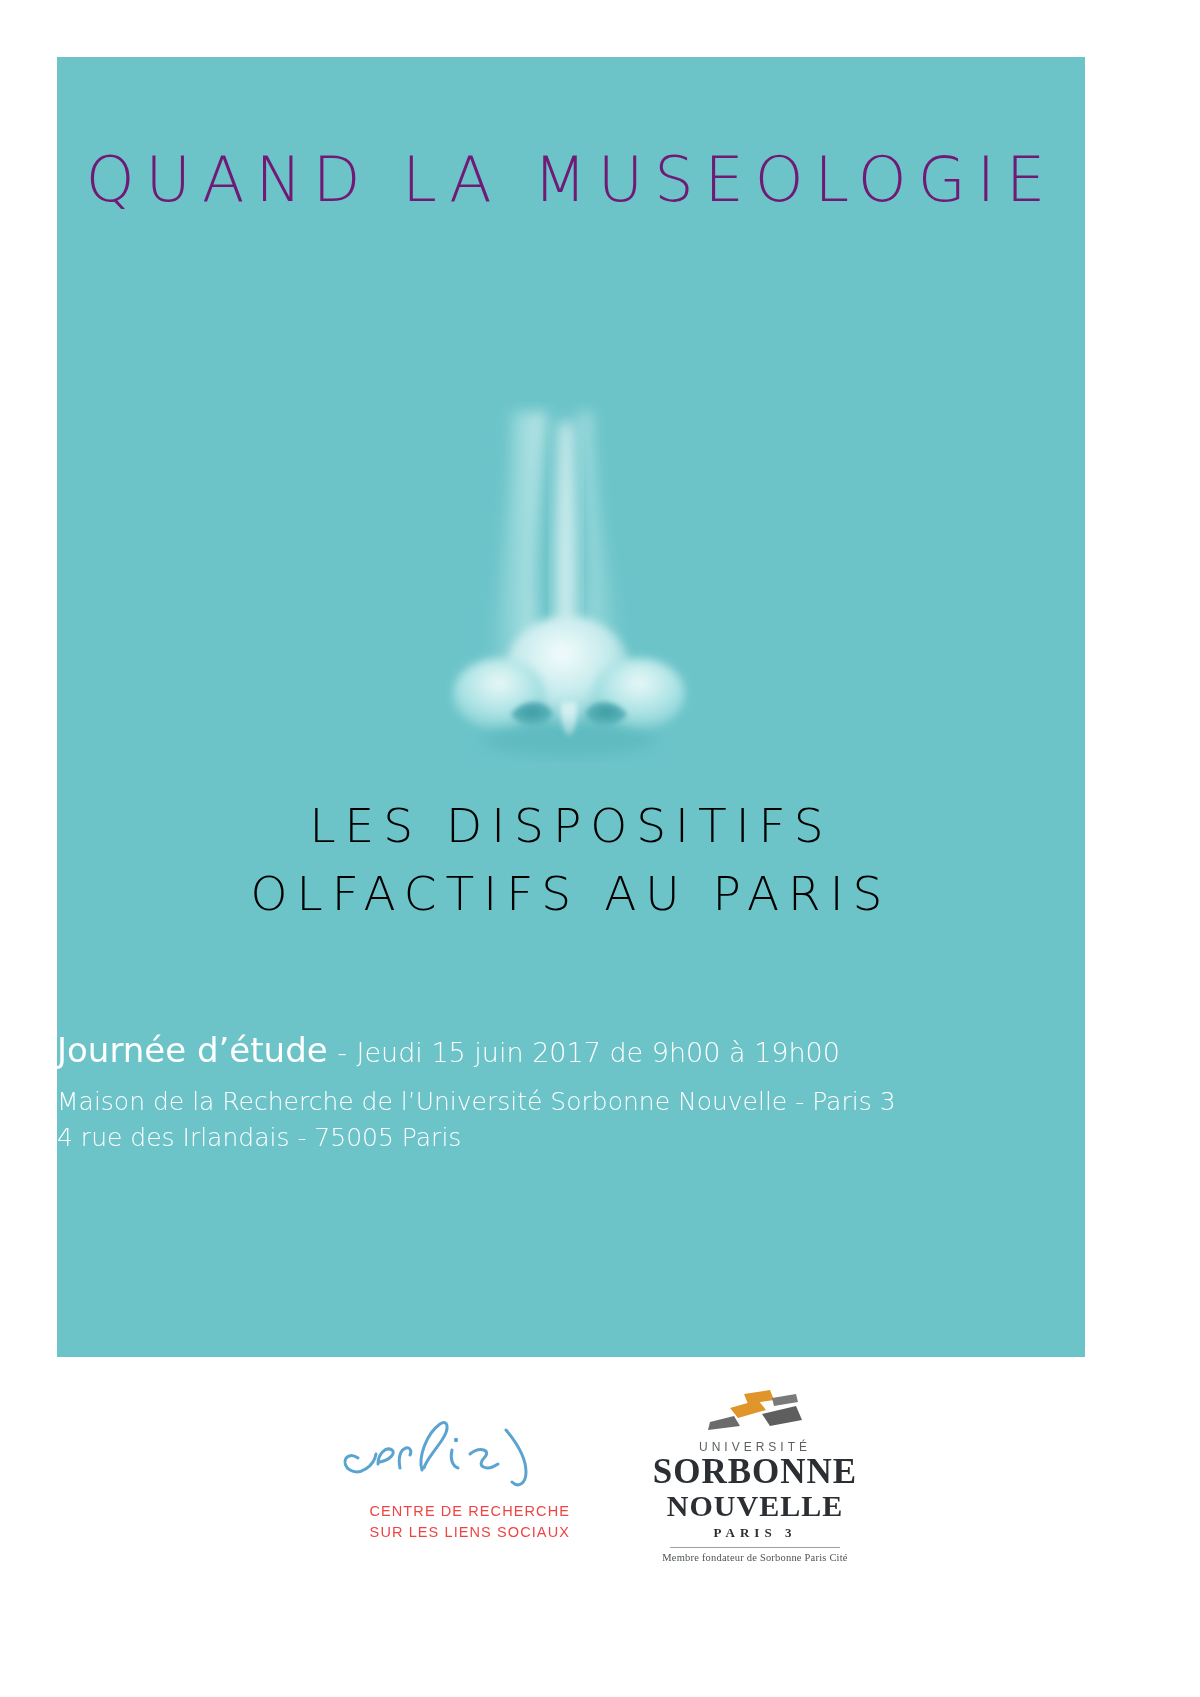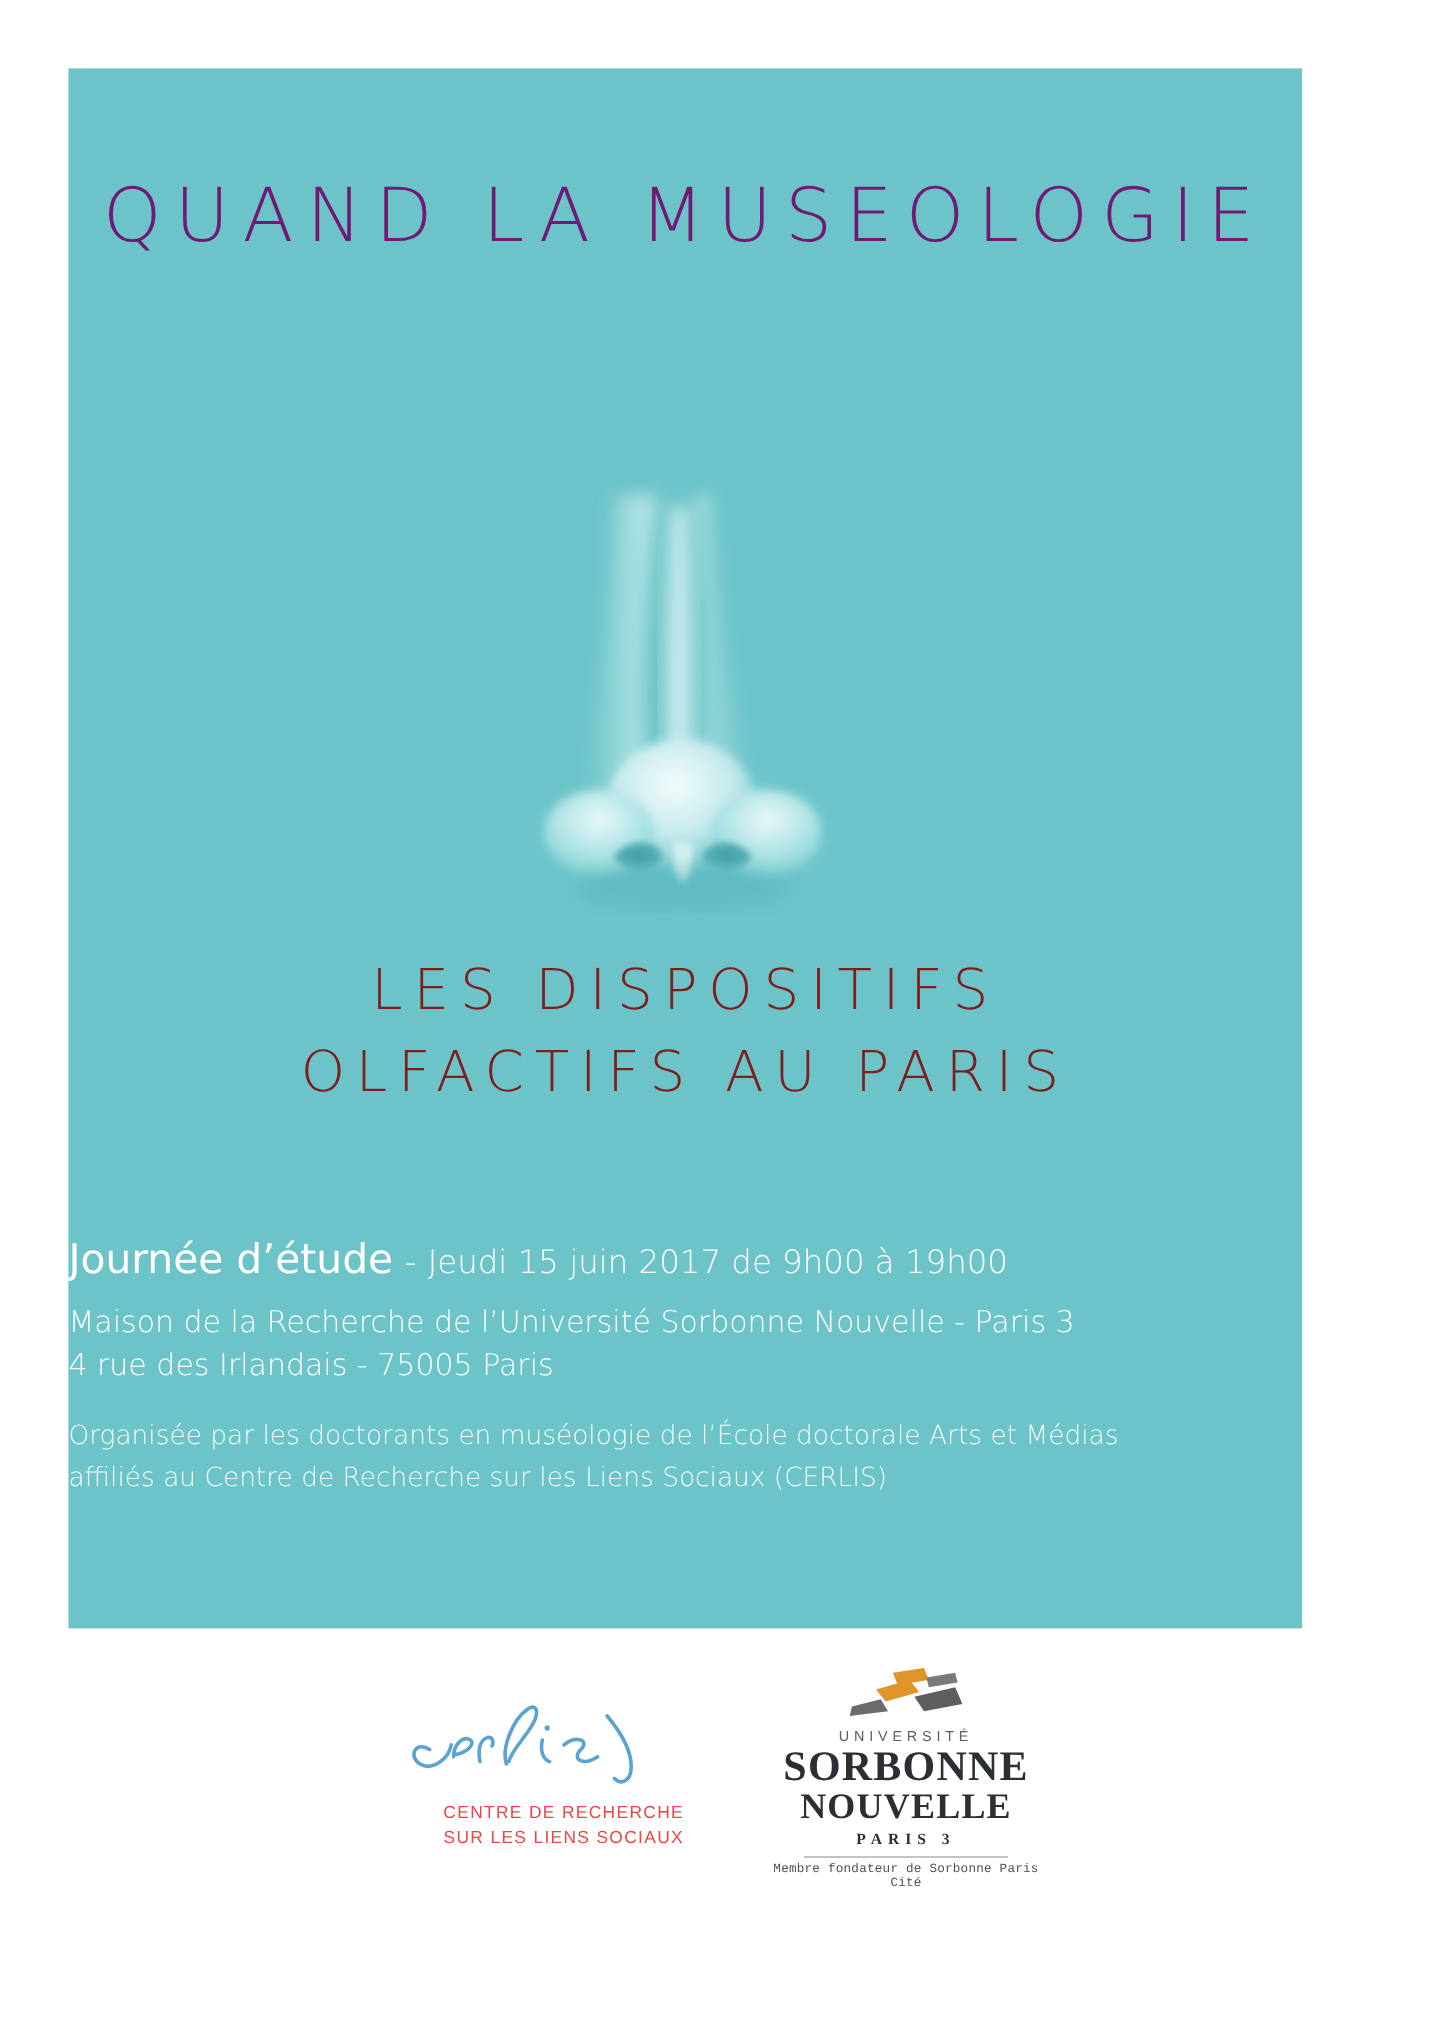--- a/index.html
+++ b/index.html
@@ -52,7 +52,7 @@
     text-align: center;
   }
   .subtitle-line {
-    color: #7f1d1d;
+    color: #000000;
     font-family: "DejaVu Sans", sans-serif;
     font-weight: 300;
     font-size: 47px;

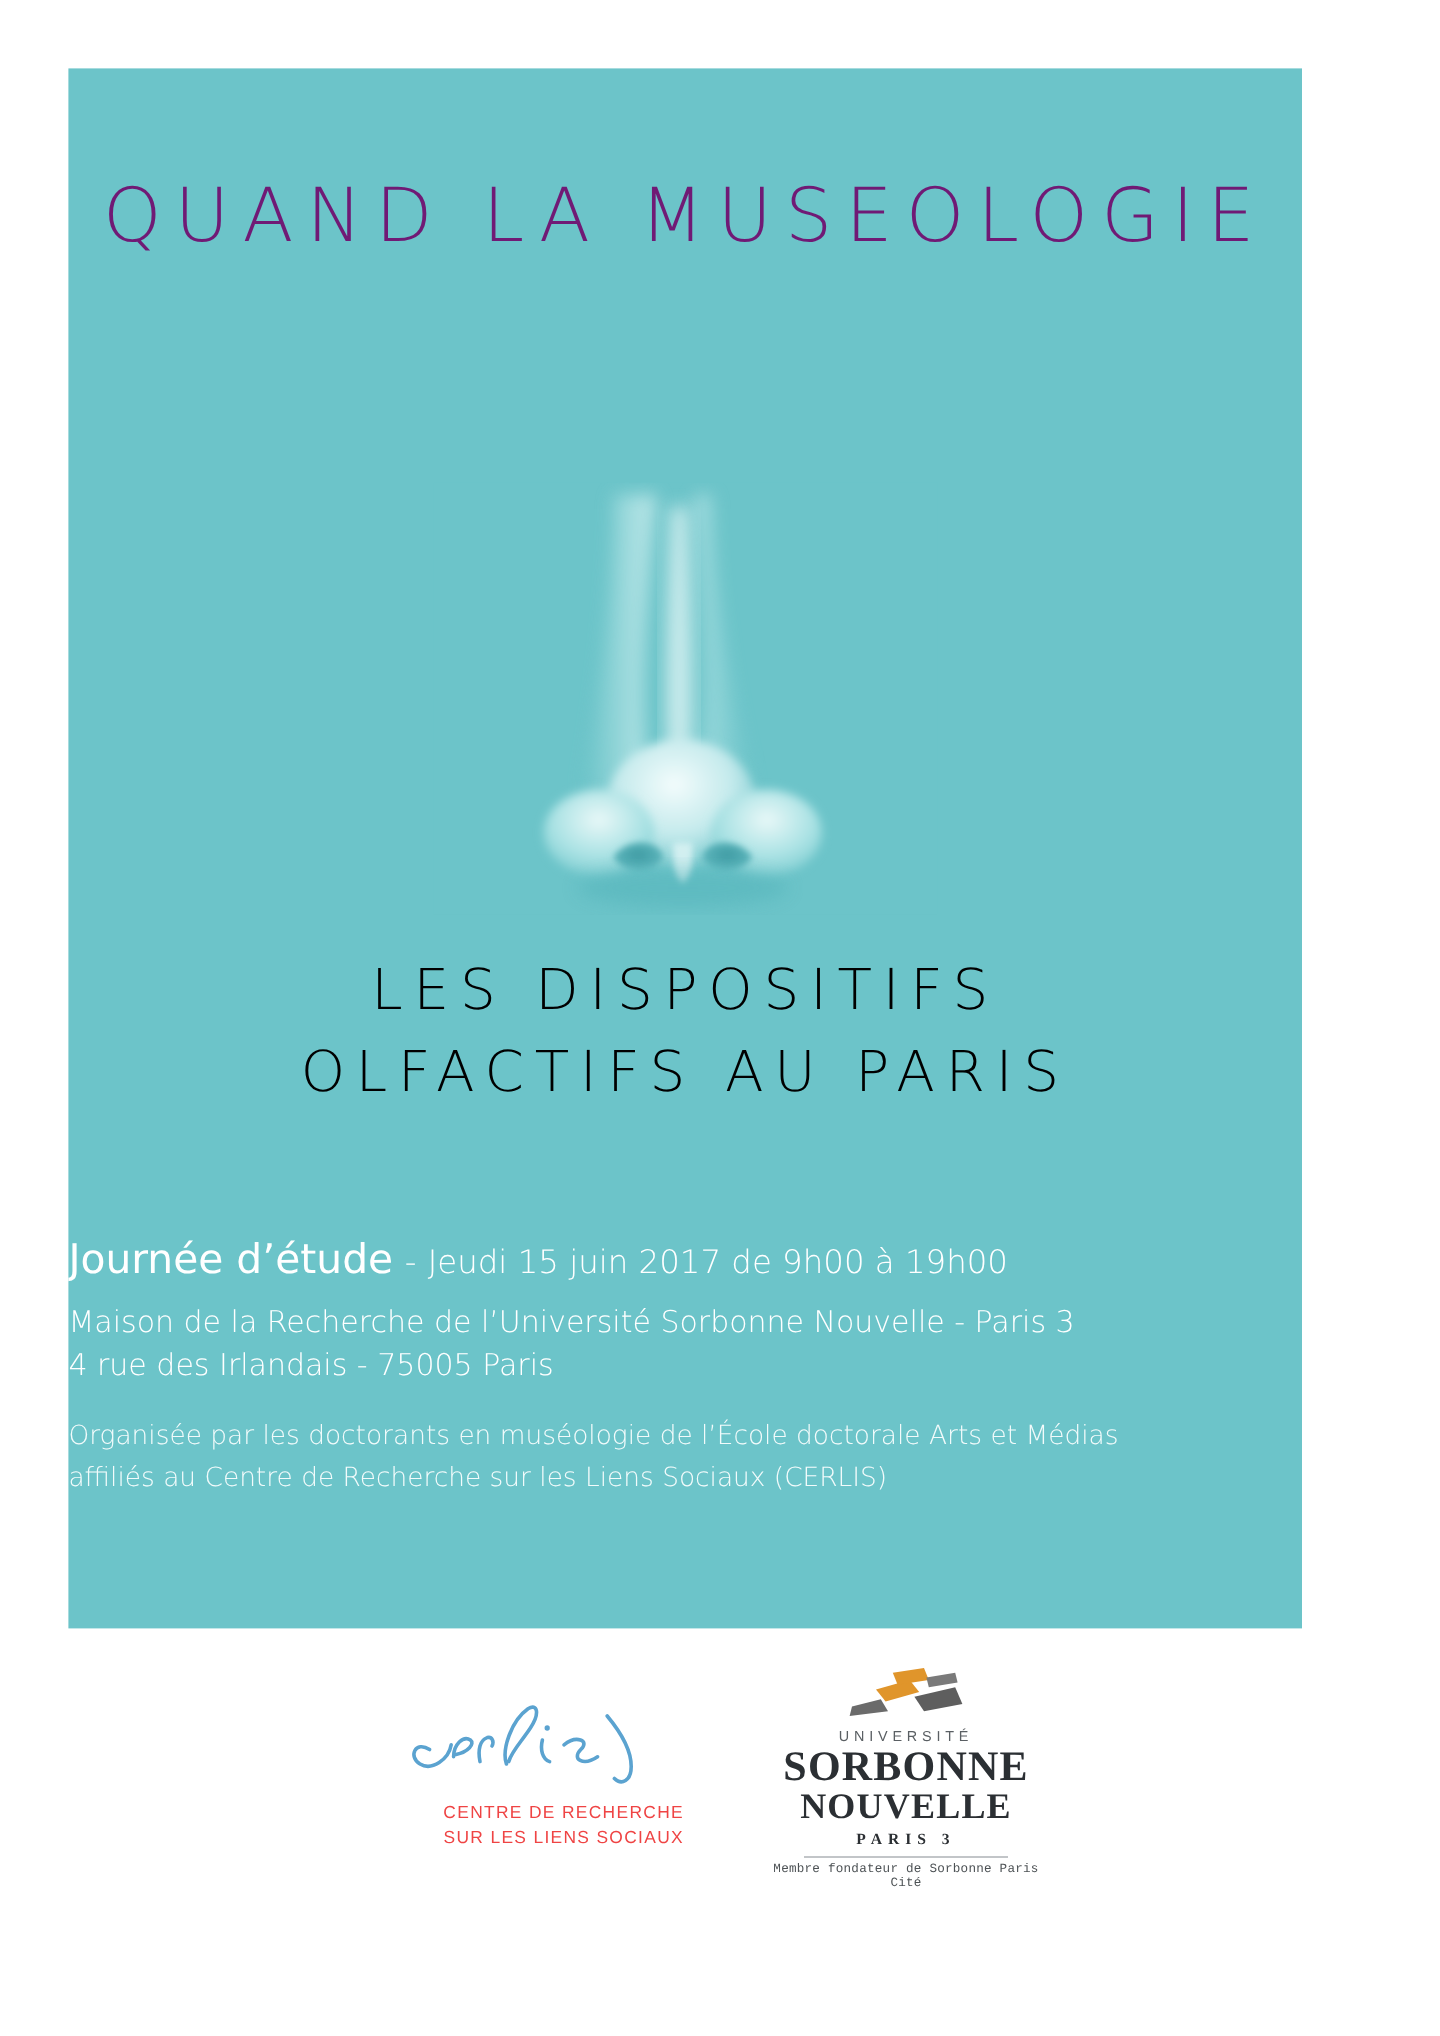--- a/index.html
+++ b/index.html
@@ -276,10 +276,6 @@
     </div>
     <div class="info-line">Maison de la Recherche de l’Université Sorbonne Nouvelle - Paris 3</div>
     <div class="info-line">4 rue des Irlandais - 75005 Paris</div>
-    <div class="info-sub">
-      <div>Organisée par les doctorants en muséologie de l’École doctorale Arts et Médias</div>
-      <div>affiliés au  Centre de Recherche sur les Liens Sociaux (CERLIS)</div>
-    </div>
   </div>
 
 </div>

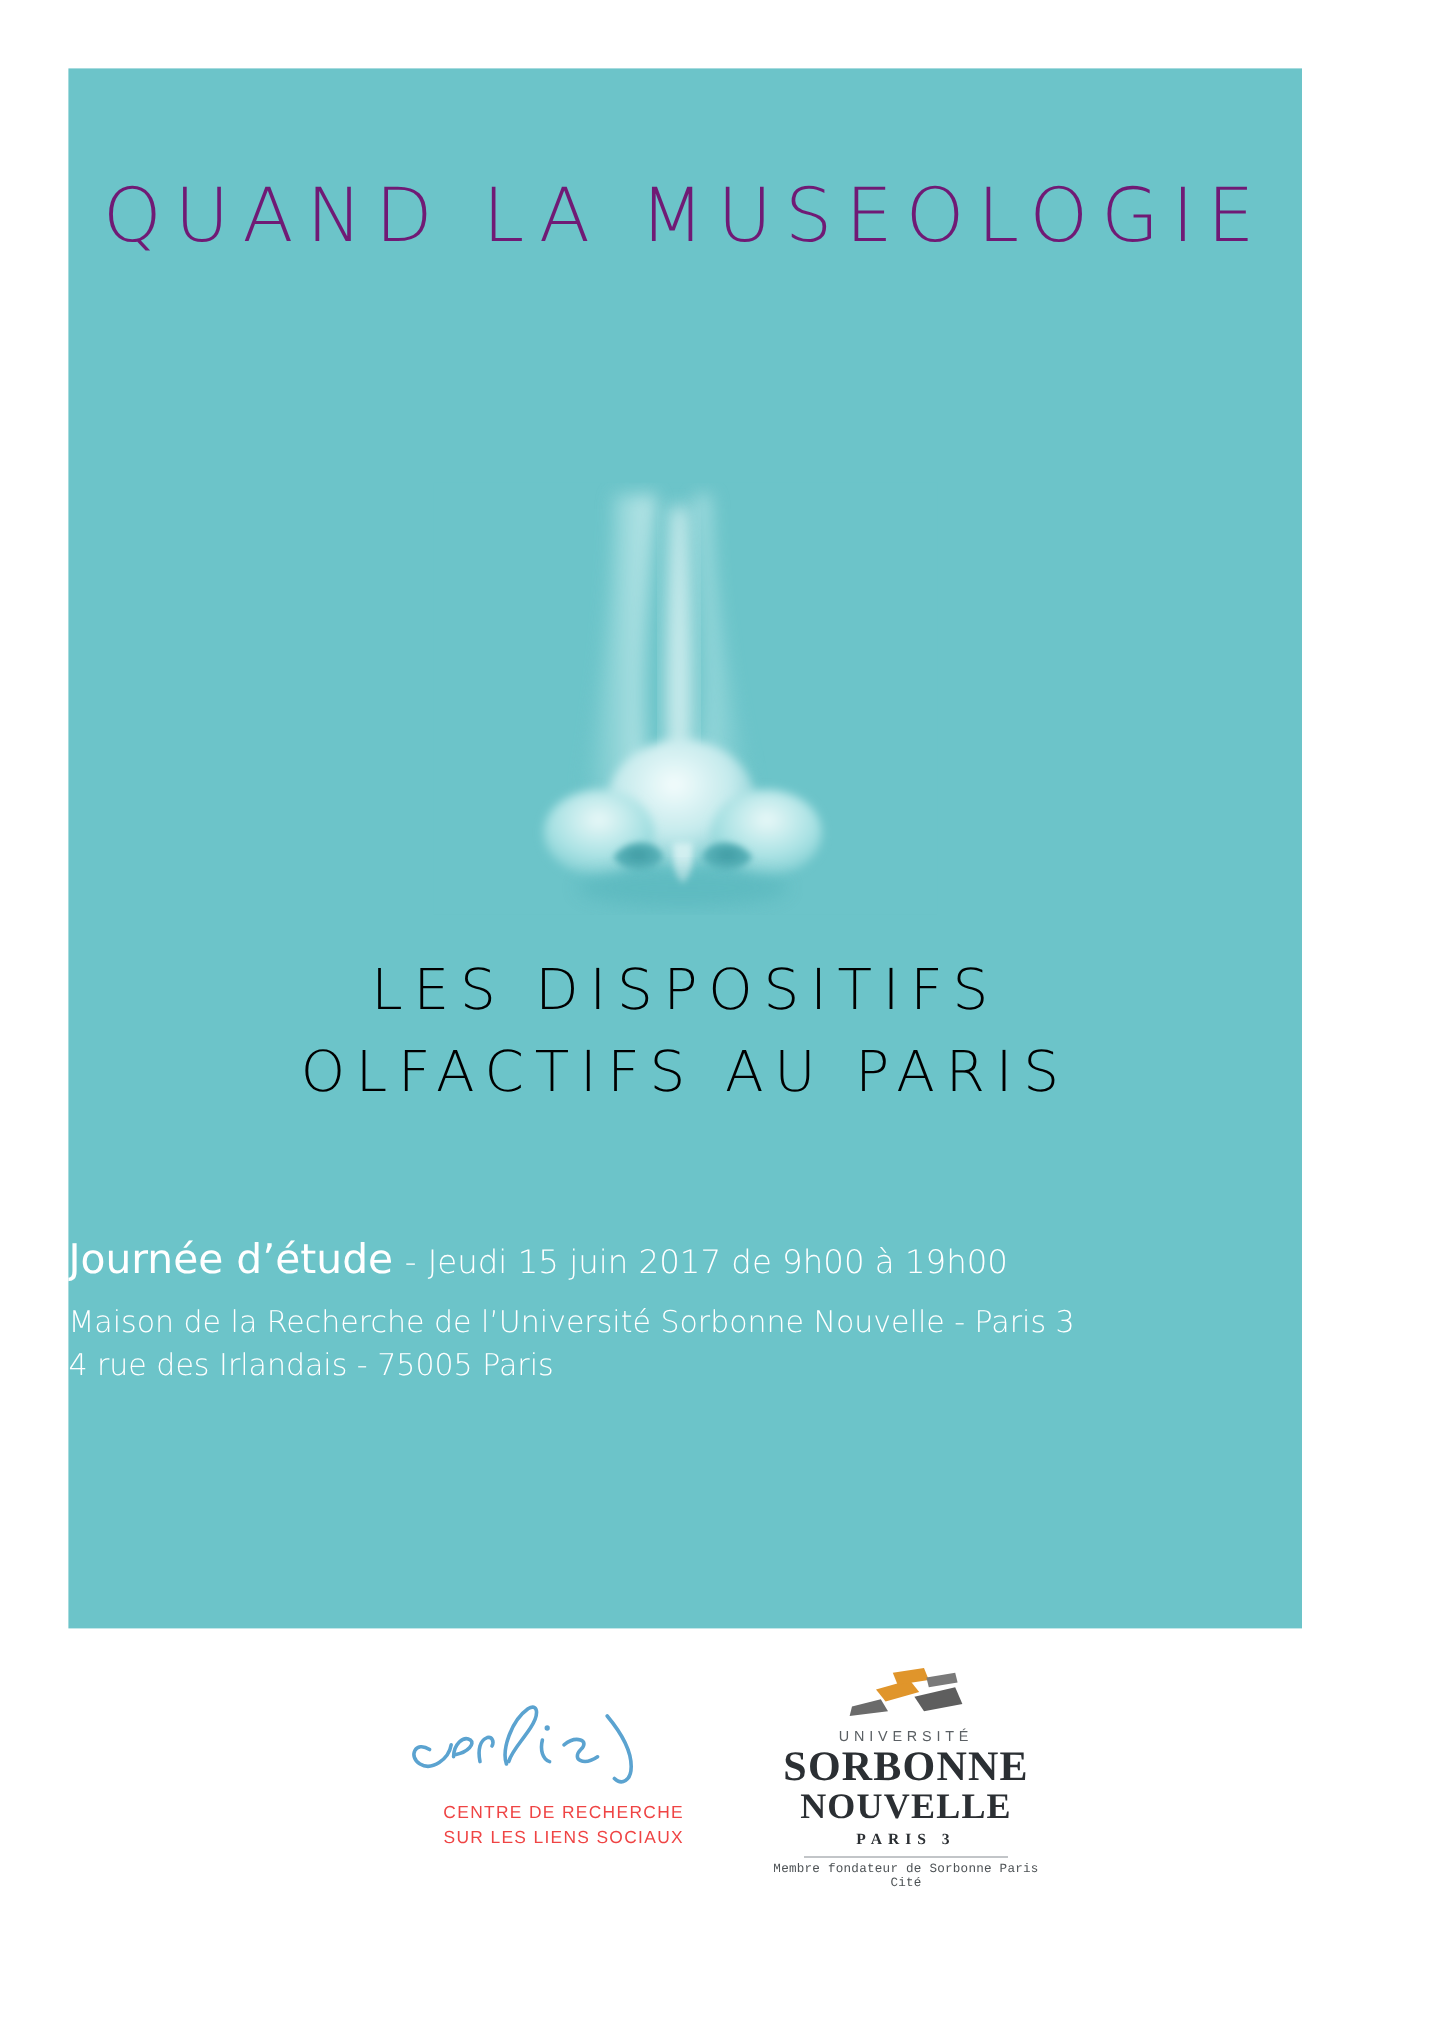--- a/index.html
+++ b/index.html
@@ -189,7 +189,7 @@
   }
   .sorb-member {
     color: #4d5255;
-    font-family: Liberation Mono, monospace;
+    font-family: Liberation Serif, serif;
     font-size: 10.5px;
     letter-spacing: 0.2px;
   }

